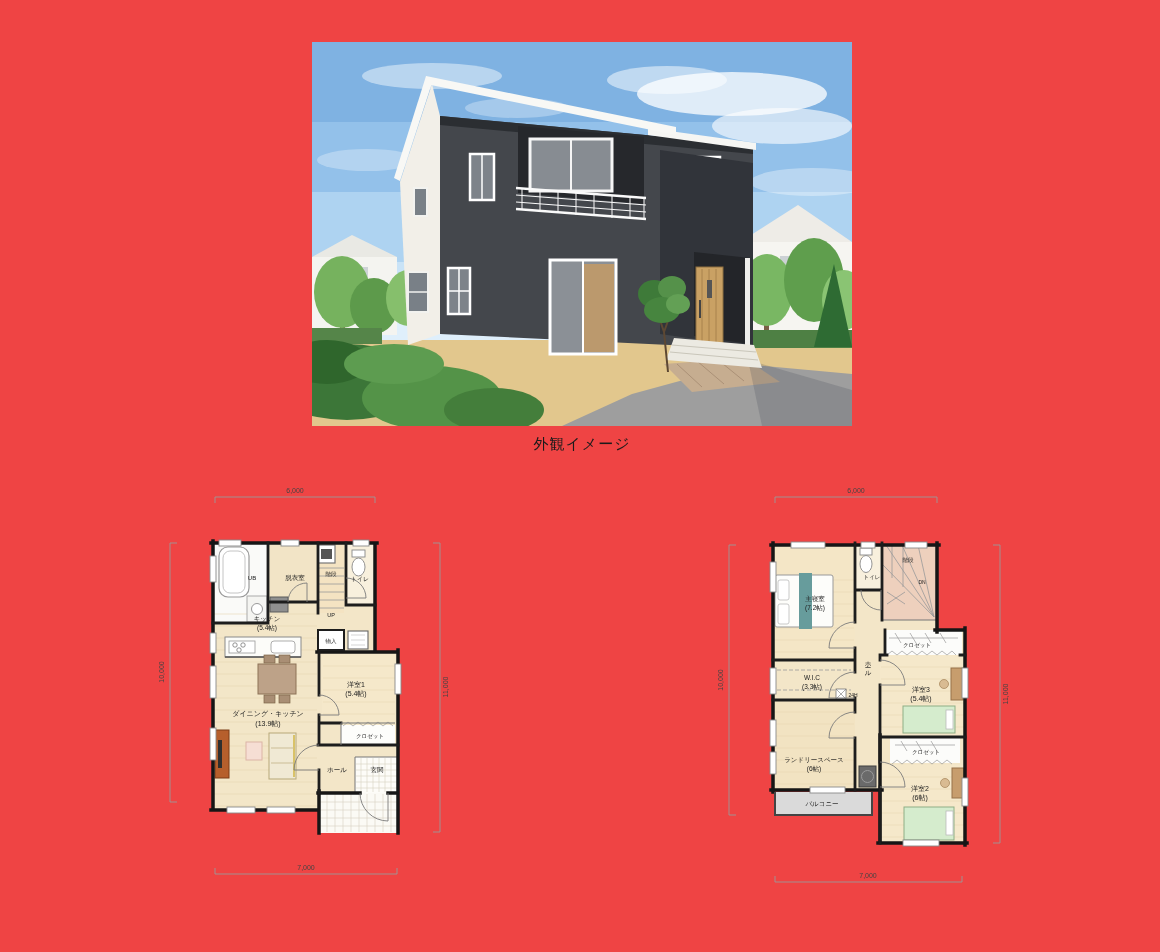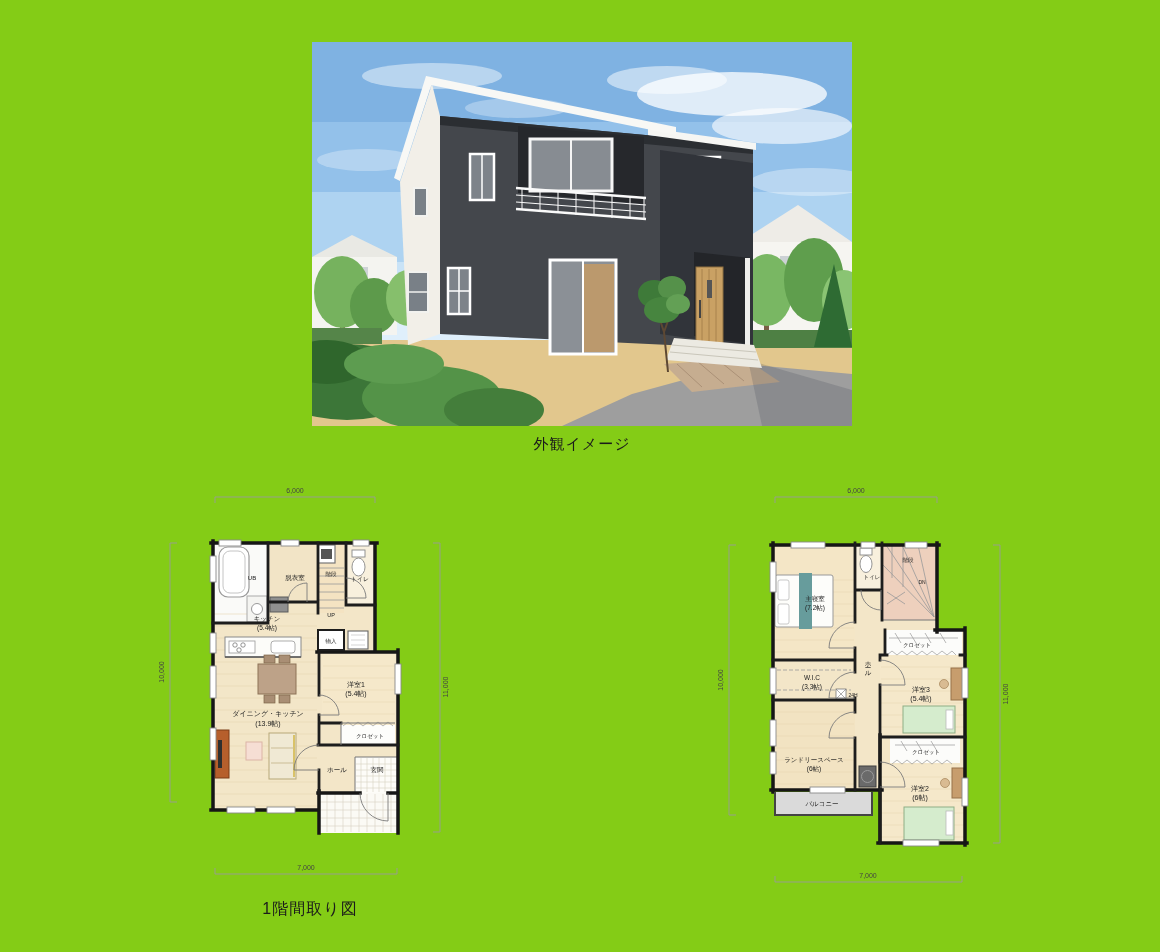--- a/index.html
+++ b/index.html
@@ -3,7 +3,7 @@
 <meta charset="utf-8">
 <style>
   html,body{margin:0;padding:0;background:#fff;}
-  #page{position:relative;width:1160px;height:952px;background:#84cc16;overflow:hidden;
+  #page{position:relative;width:1160px;height:952px;background:#ef4444;overflow:hidden;
         font-family:"Liberation Sans","DejaVu Sans",sans-serif;}
   .abs{position:absolute;}
   .caption{position:absolute;text-align:center;color:#1b1b1b;font-size:15px;letter-spacing:1px;}

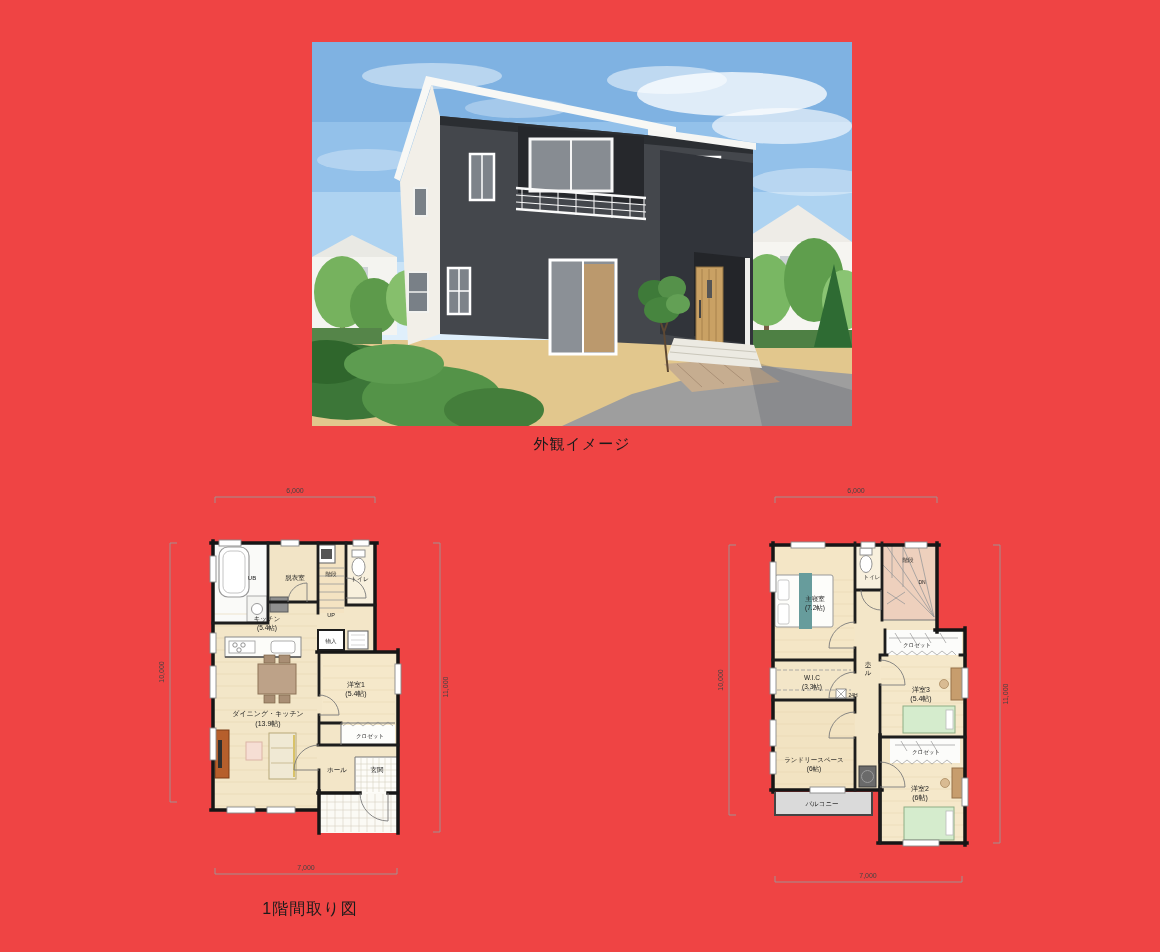--- a/index.html
+++ b/index.html
@@ -264,7 +264,6 @@
       <text class="t65" x="222" y="292">玄関</text>
     </g>
   </svg>
-  <div class="caption caption-plan" style="left:145px;top:899px;width:330px;">1階間取り図</div>
 
   <svg class="abs" style="left:715px;top:480px;" width="330" height="410" viewBox="0 0 330 410">
 

